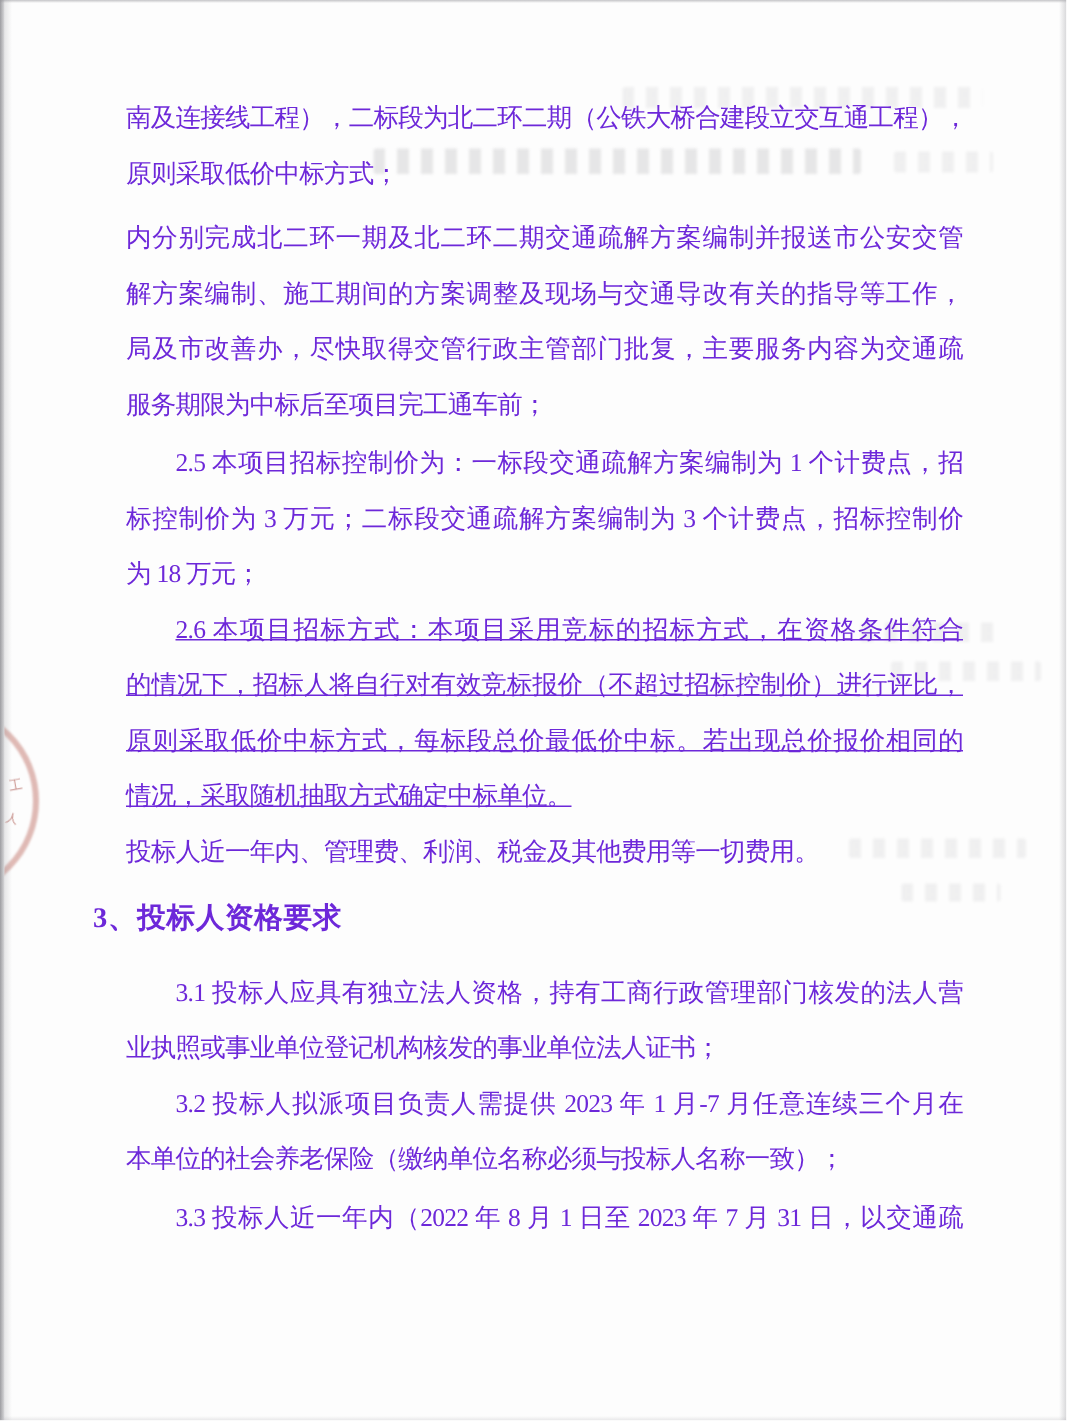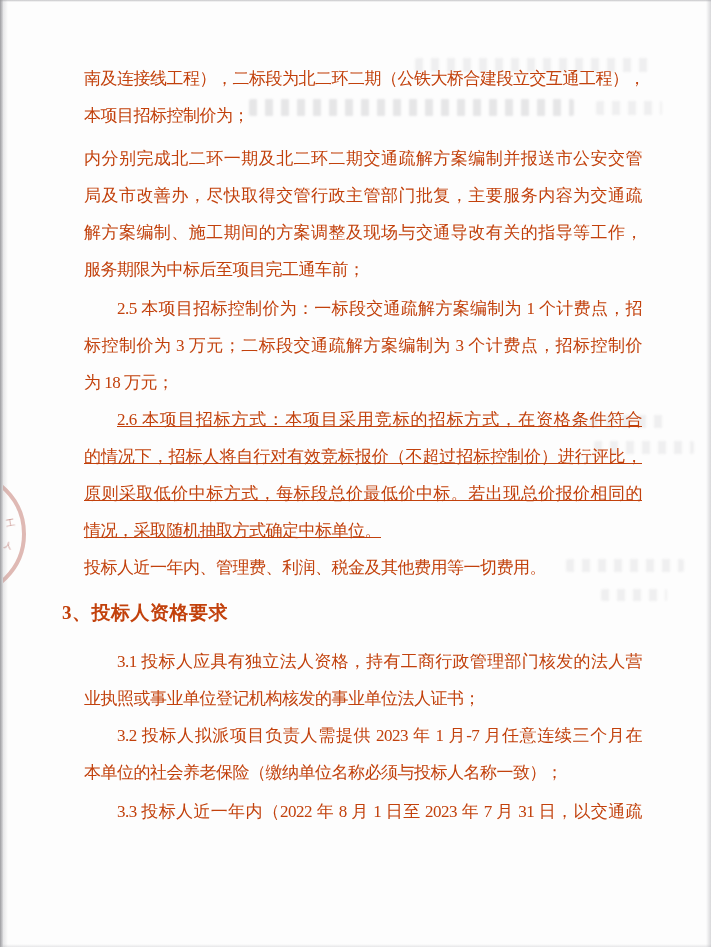--- a/index.html
+++ b/index.html
@@ -20,7 +20,7 @@
              background:linear-gradient(0deg,rgba(180,180,185,.30),rgba(255,255,255,0));}
 
   
-  .doc{position:absolute;left:84px;top:60px;width:558px;color:#c2410c;}
+  .doc{position:absolute;left:84px;top:60px;width:558px;color:#6d28d9;}
   .line{height:37px;line-height:37px;font-size:17px;letter-spacing:-0.5px;
         text-align:justify;text-align-last:justify;white-space:nowrap;
         font-weight:500;}

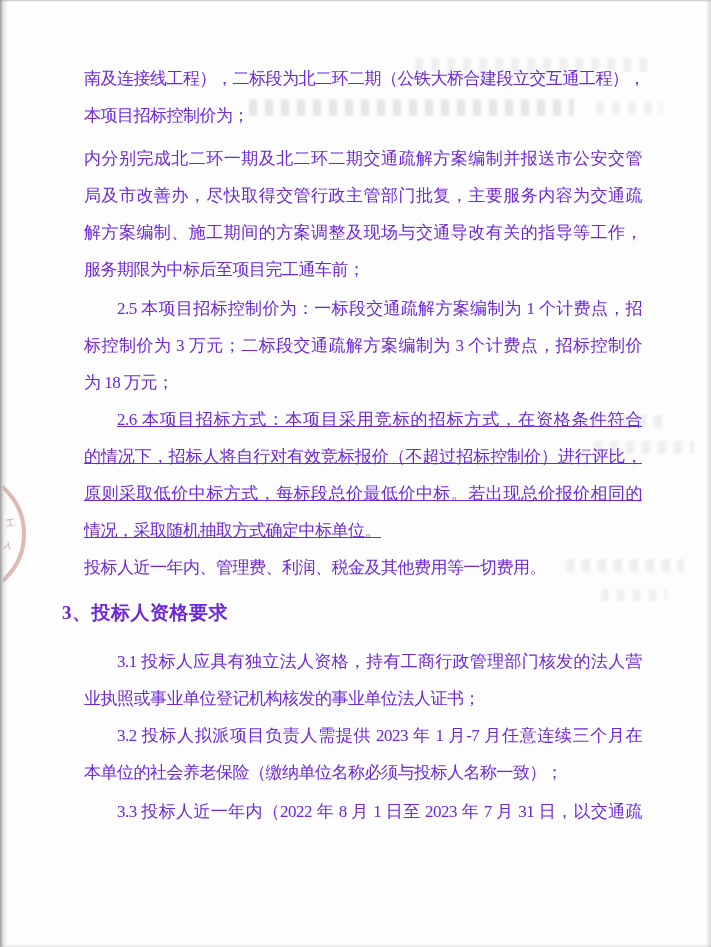--- a/index.html
+++ b/index.html
@@ -80,7 +80,7 @@
   <div class="doc">
       <div class="para body" id="p-cont">
         <div class="line">南及连接线工程），二标段为北二环二期（公铁大桥合建段立交互通工程），</div>
-        <div class="line short">本项目招标控制价为；</div>
+        <div class="line short">原则采取低价中标方式；</div>
       </div>
       <div class="para body" id="p-2-4">
         <div class="line">内分别完成北二环一期及北二环二期交通疏解方案编制并报送市公安交管</div>

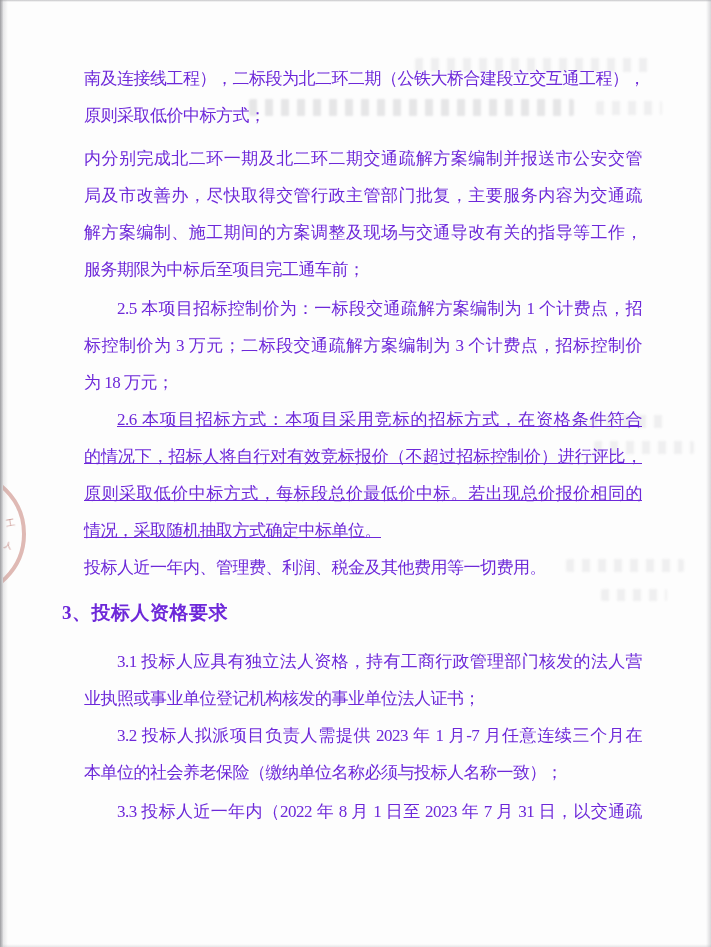--- a/index.html
+++ b/index.html
@@ -84,8 +84,8 @@
       </div>
       <div class="para body" id="p-2-4">
         <div class="line">内分别完成北二环一期及北二环二期交通疏解方案编制并报送市公安交管</div>
+        <div class="line">解方案编制、施工期间的方案调整及现场与交通导改有关的指导等工作，</div>
         <div class="line">局及市改善办，尽快取得交管行政主管部门批复，主要服务内容为交通疏</div>
-        <div class="line">解方案编制、施工期间的方案调整及现场与交通导改有关的指导等工作，</div>
         <div class="line short">服务期限为中标后至项目完工通车前；</div>
       </div>
       <div class="para body" id="p-2-5">

